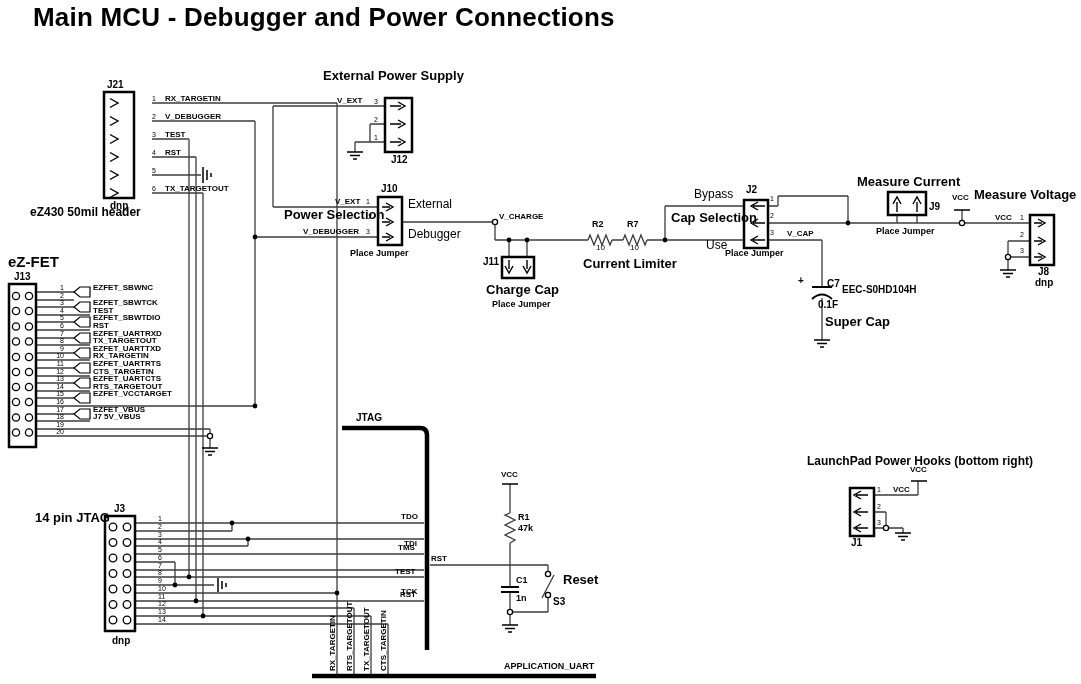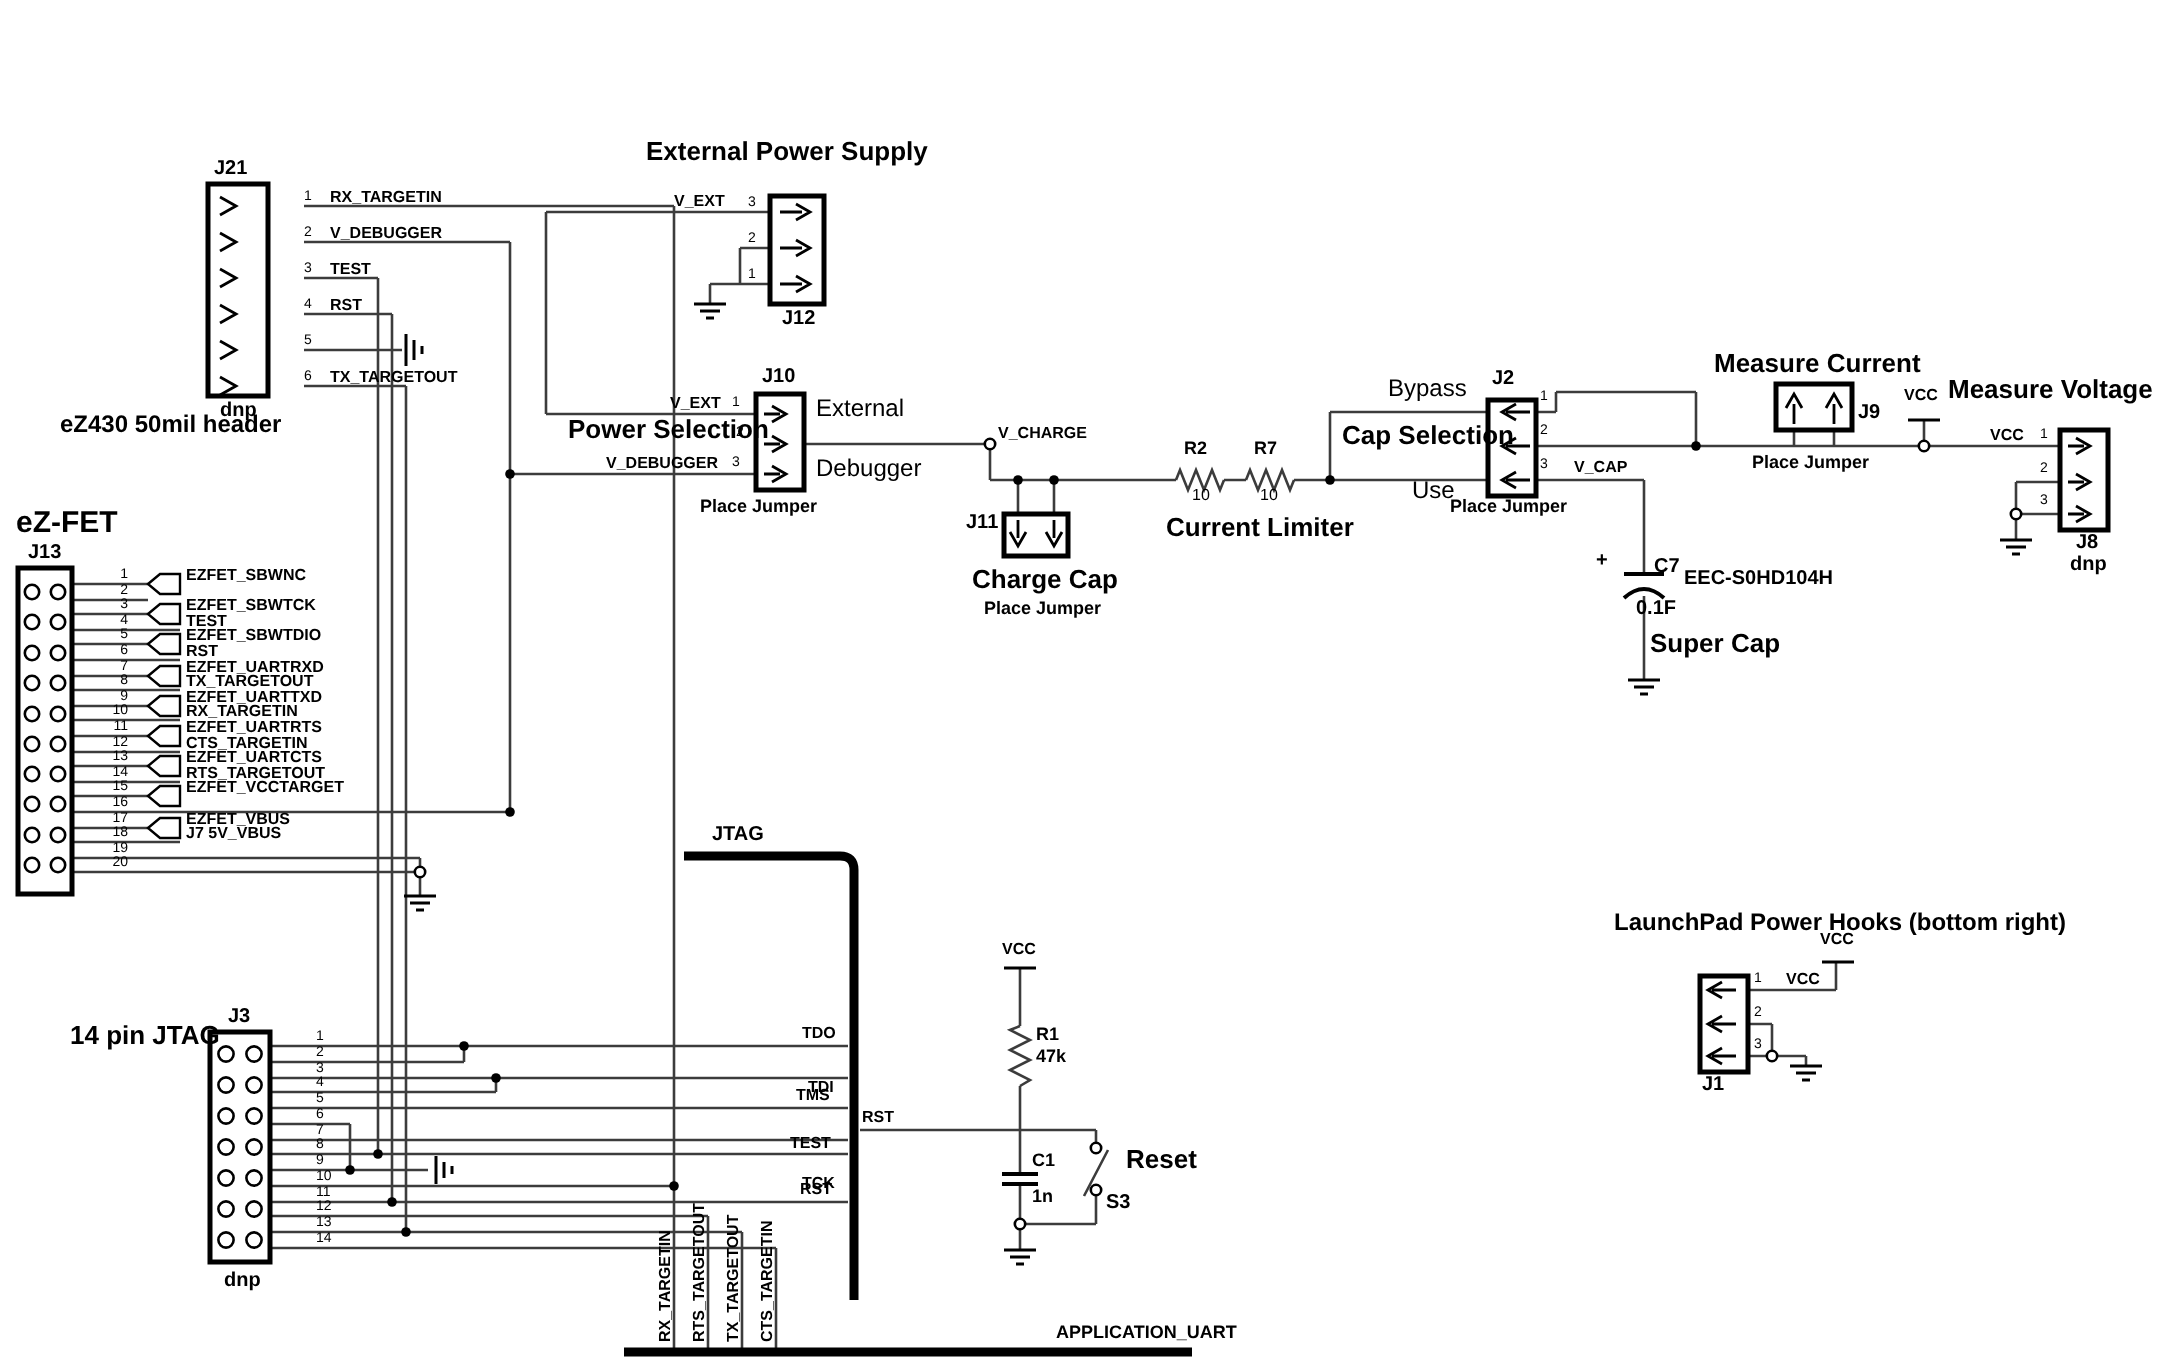--- a/index.html
+++ b/index.html
@@ -158,6 +158,7 @@
   </g>
 </svg>
 
+<div class="lb s26 b" style="left:33px;top:4px;">Main MCU - Debugger and Power Connections</div>
 
 <div class="lb s10 b" style="left:107px;top:80px;">J21</div>
 <div class="lb s7" style="left:152px;top:95px;">1</div>

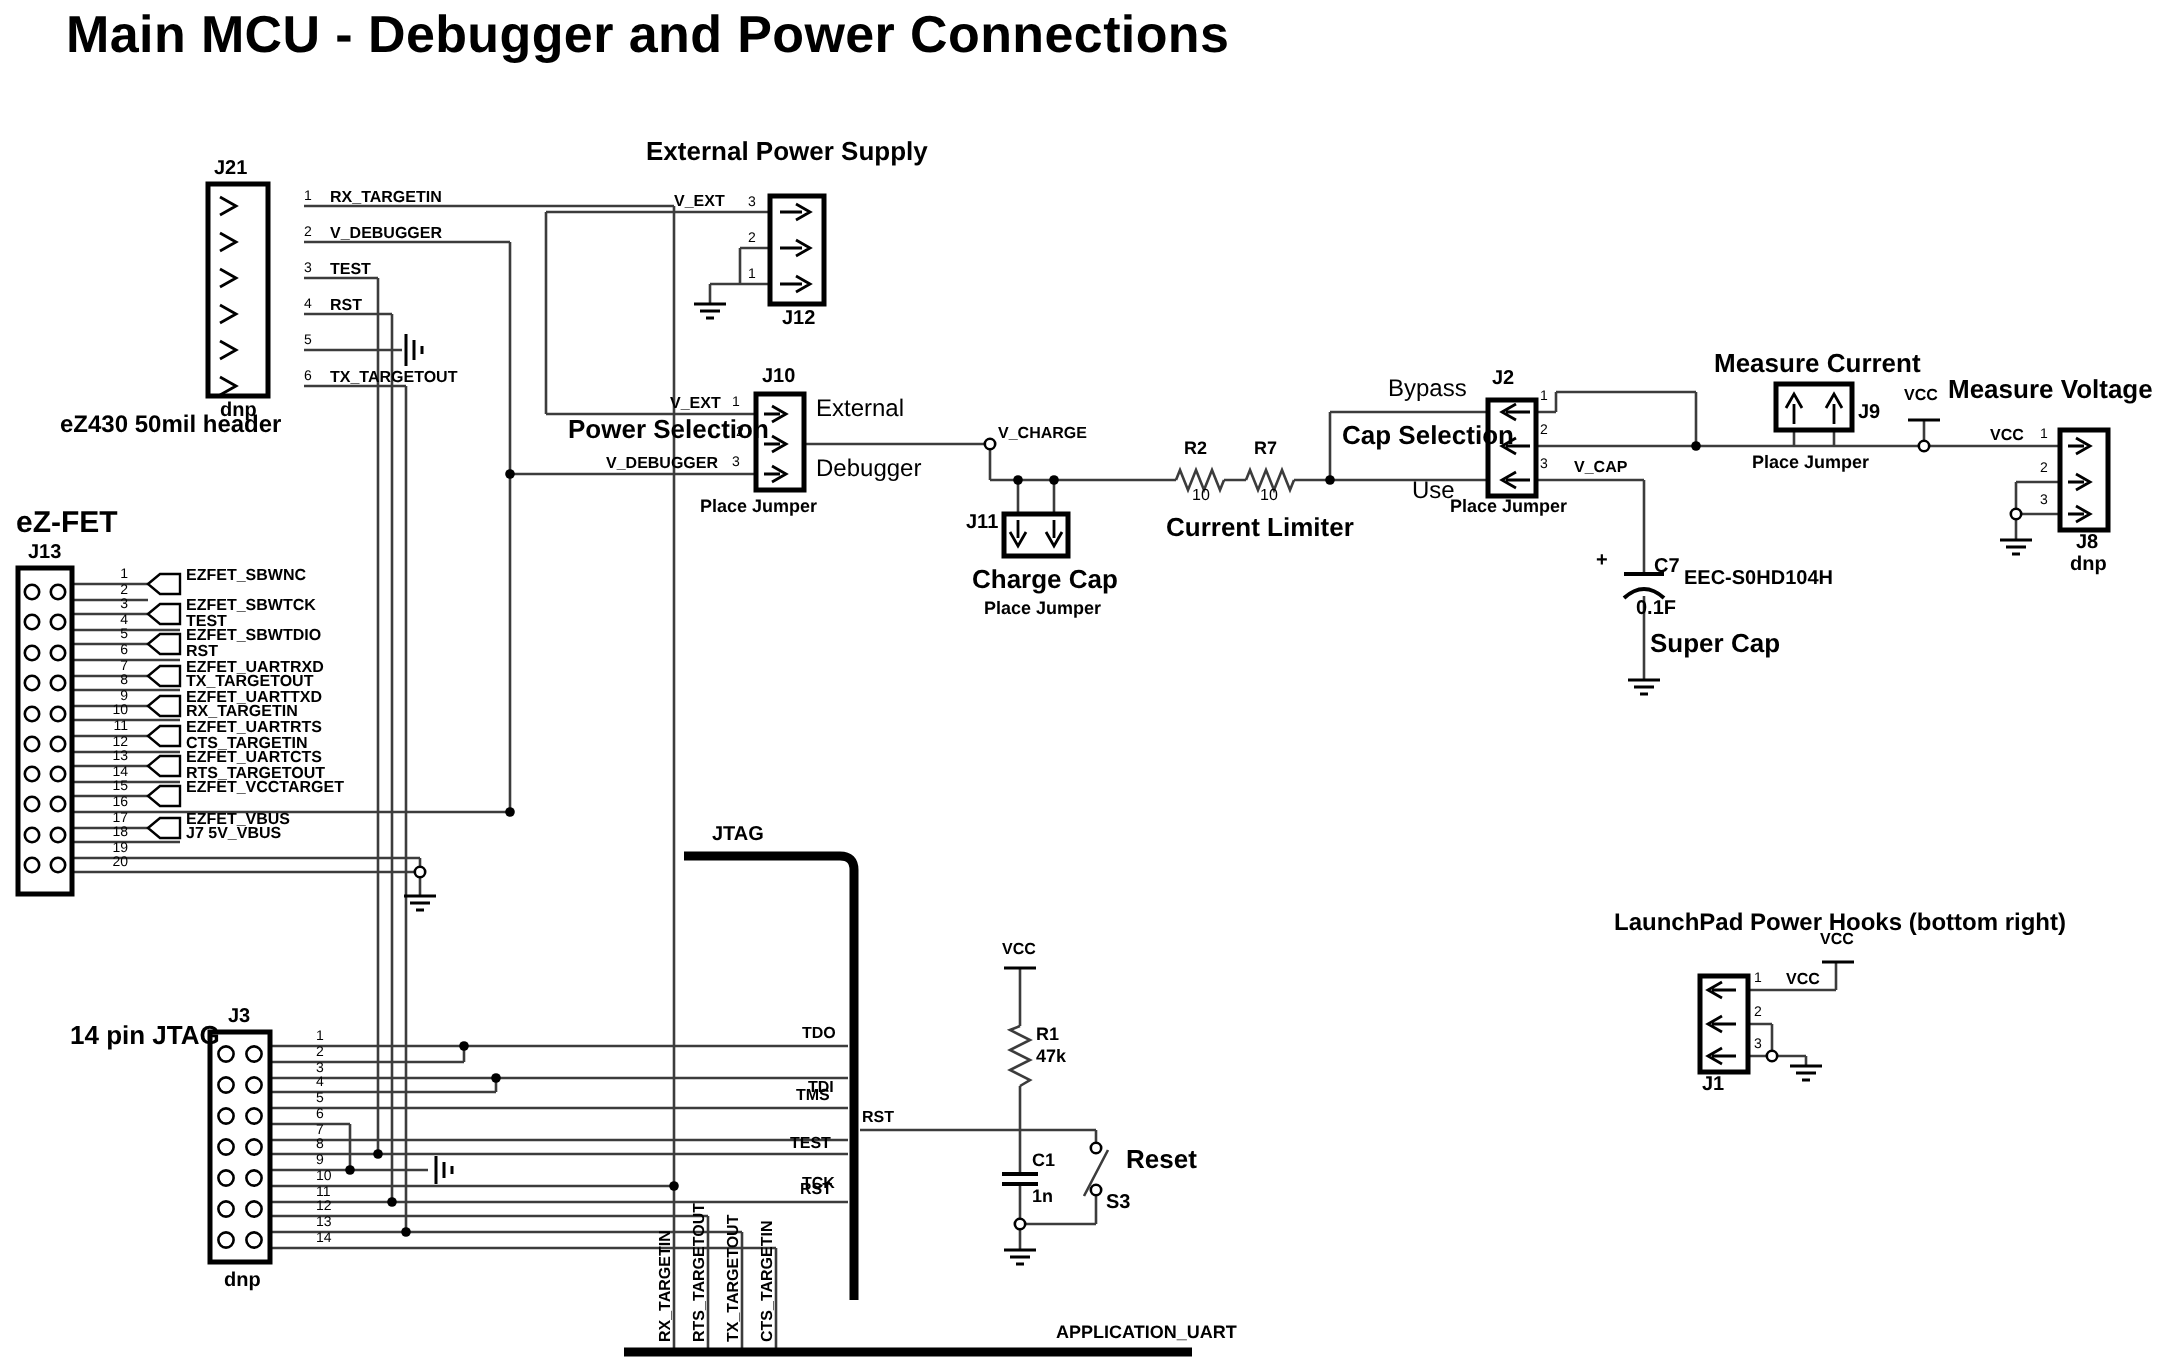--- a/index.html
+++ b/index.html
@@ -319,7 +319,7 @@
 <div class="lb s8 b rot" style="left:346px;top:671px;">RTS_TARGETOUT</div>
 <div class="lb s8 b rot" style="left:363px;top:671px;">TX_TARGETOUT</div>
 <div class="lb s8 b rot" style="left:380px;top:671px;">CTS_TARGETIN</div>
-<div class="lb s9 b" style="left:528px;top:662px;text-align:right;">APPLICATION_UART</div>
+<div class="lb s9 b" style="left:504px;top:662px;text-align:right;">APPLICATION_UART</div>
 
 </div>
 

